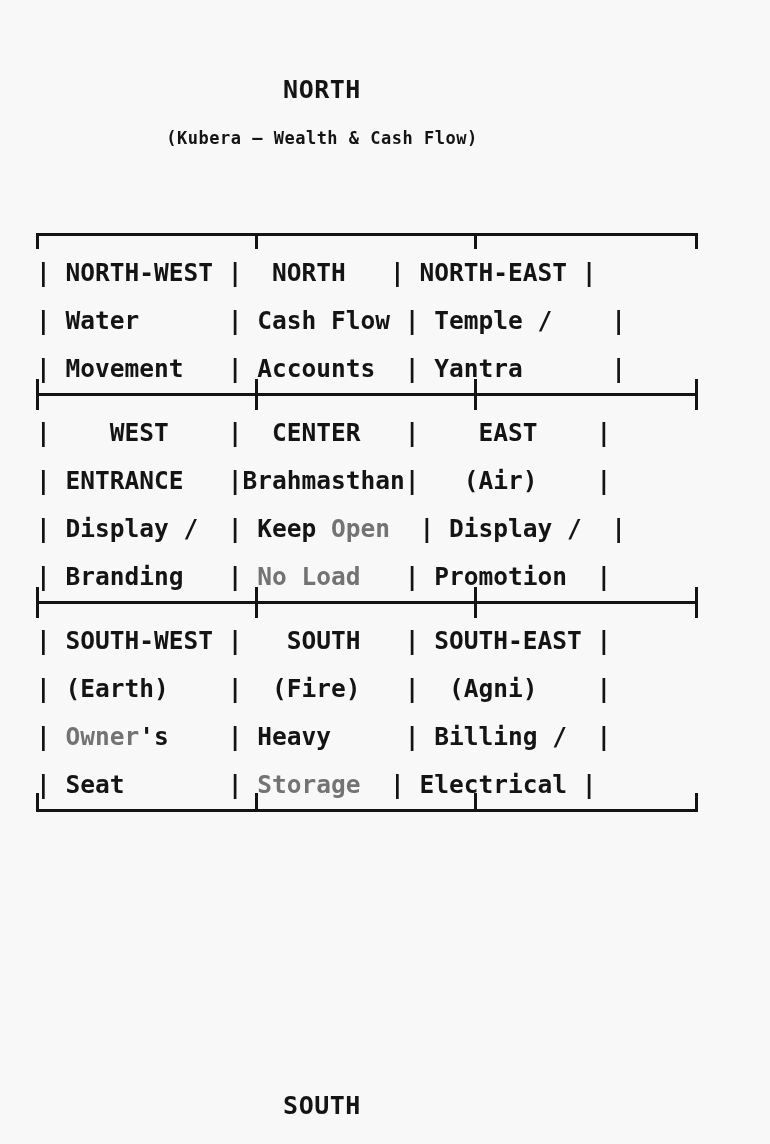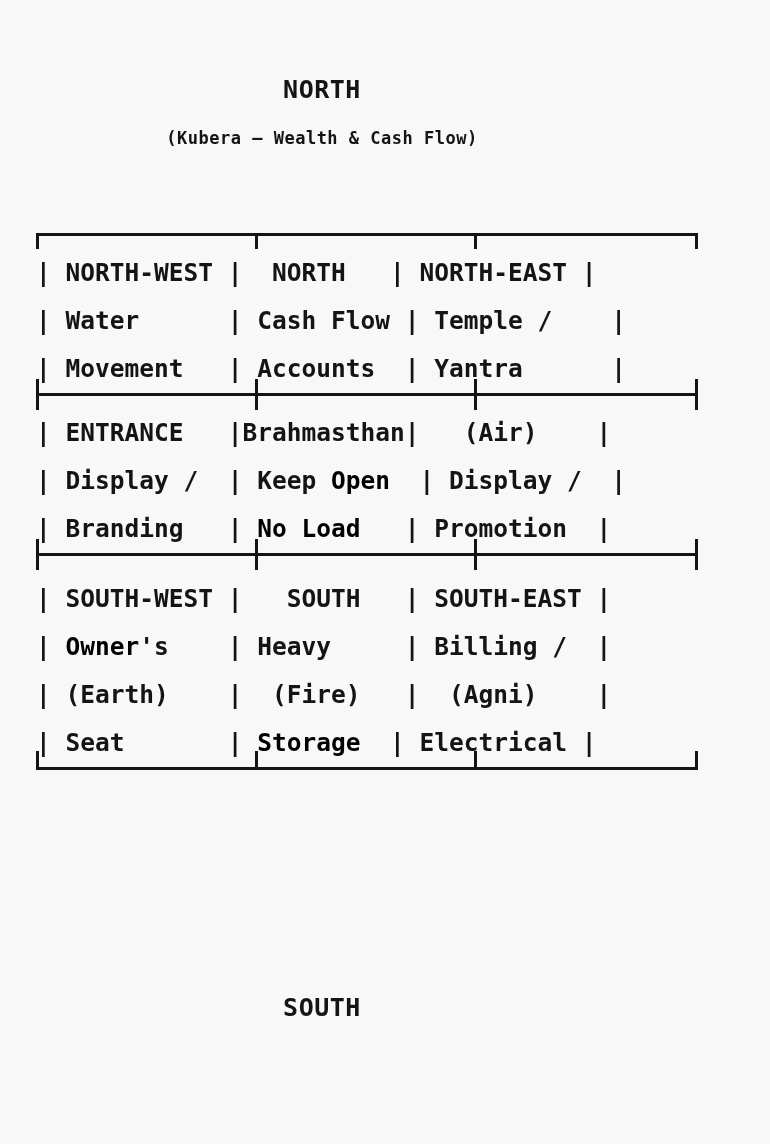--- a/index.html
+++ b/index.html
@@ -115,6 +115,7 @@
     </div>
 
     <div class="rowblock r2">
+      <div class="line"><span>|    WEST    </span><span>|  CENTER   </span><span>|    EAST    |</span></div>
 
       <div class="line"><span>| ENTRANCE   </span><span>|Brahmasthan</span><span>|   (Air)    |</span></div>
 

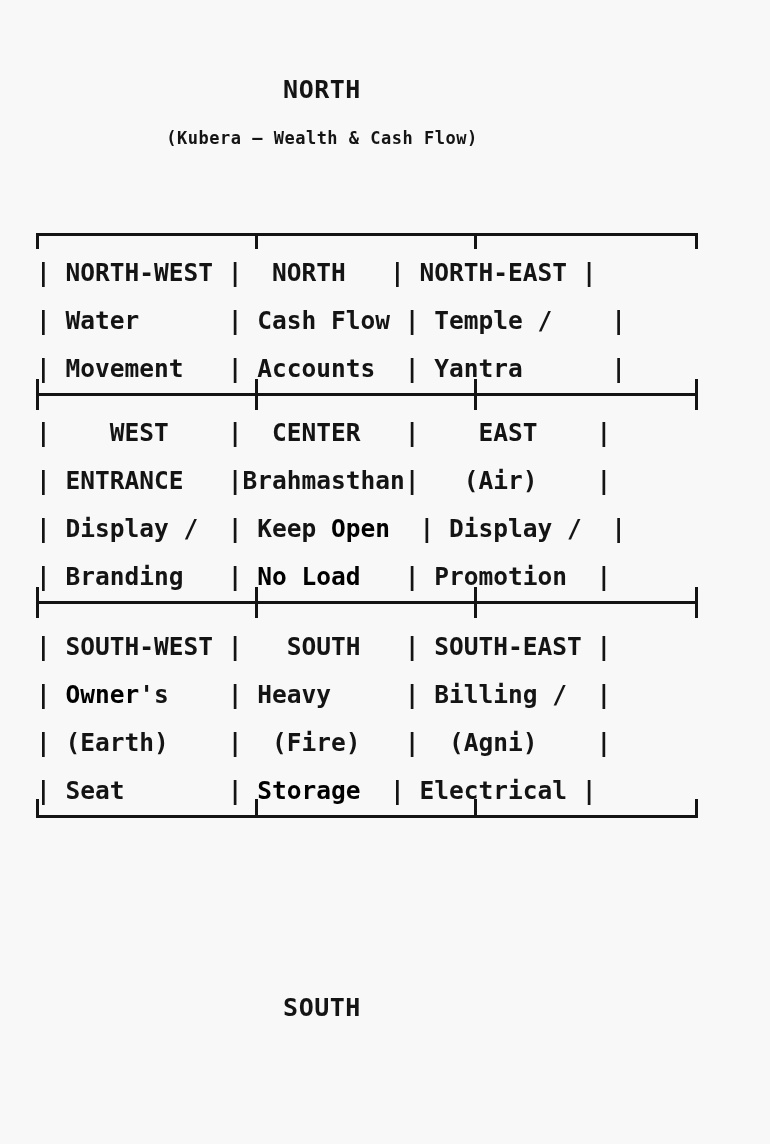--- a/index.html
+++ b/index.html
@@ -77,7 +77,7 @@
   .rowblock.r2 { padding-top: 13px; }
   .rowblock.r3 { padding-top: 19px; }
 
-  .hl { color: #000000; }
+  .hl { color: #737373; }
 </style>
 </head>
 <body>

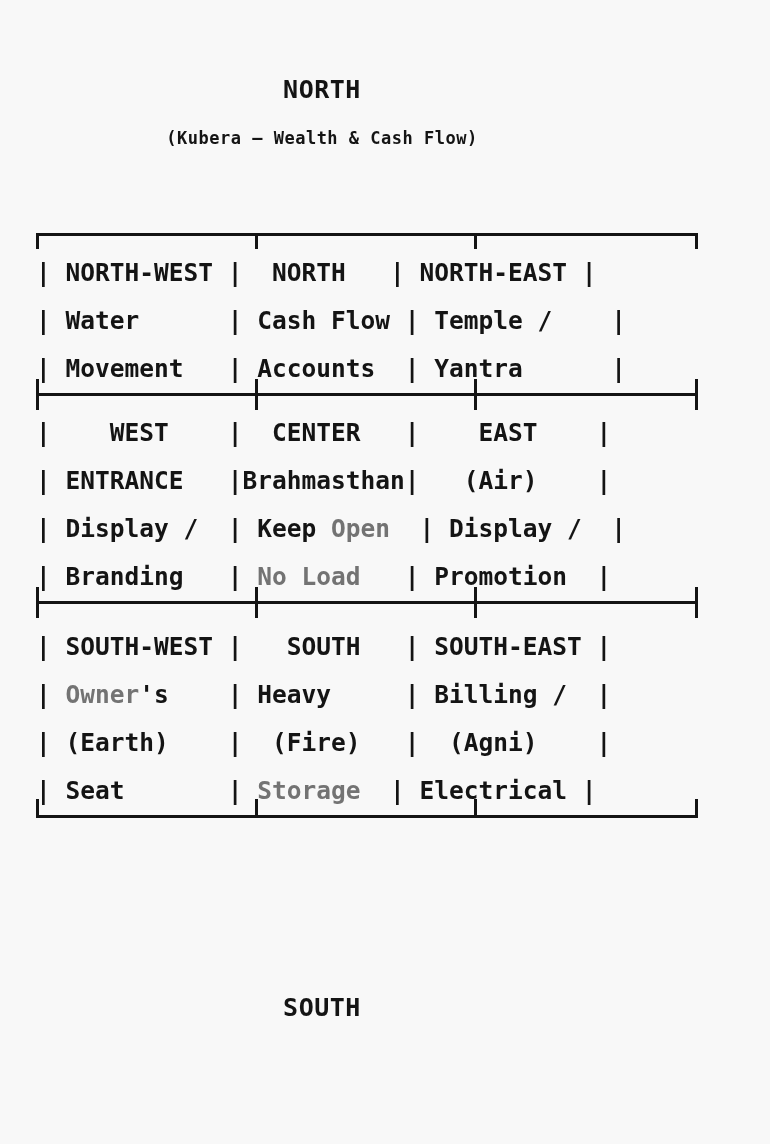--- a/index.html
+++ b/index.html
@@ -75,7 +75,7 @@
 
   .rowblock.r1 { padding-top: 13px; }
   .rowblock.r2 { padding-top: 13px; }
-  .rowblock.r3 { padding-top: 19px; }
+  .rowblock.r3 { padding-top: 13px; }
 
   .hl { color: #737373; }
 </style>

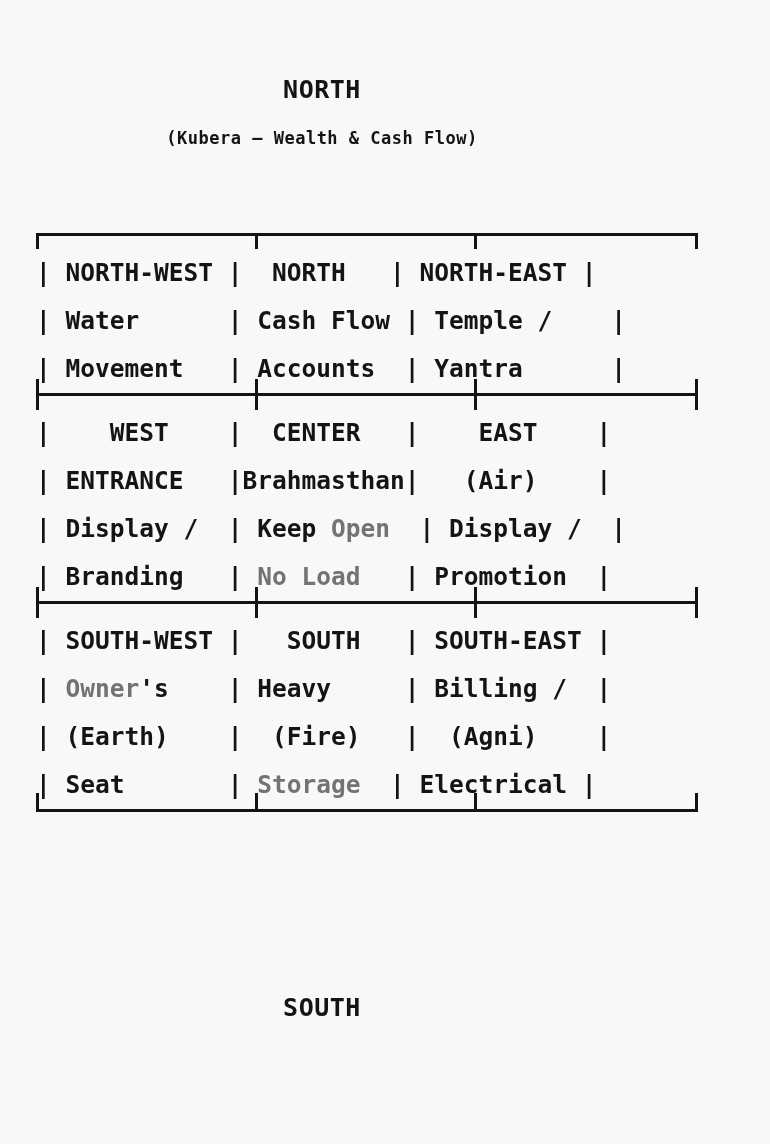--- a/index.html
+++ b/index.html
@@ -134,9 +134,9 @@
     <div class="rowblock r3">
       <div class="line"><span>| SOUTH-WEST </span><span>|   SOUTH   </span><span>| SOUTH-EAST |</span></div>
 
+      <div class="line"><span>| (Earth)    </span><span>|  (Fire)   </span><span>|  (Agni)    |</span></div>
+
       <div class="line"><span>| </span><span class="hl">Owner</span><span>'s    </span><span>| Heavy     </span><span>| Billing /  |</span></div>
-
-      <div class="line"><span>| (Earth)    </span><span>|  (Fire)   </span><span>|  (Agni)    |</span></div>
 
       <div class="line"><span>| Seat       | </span><span class="hl">Storage</span><span>  | Electrical |</span></div>
     </div>

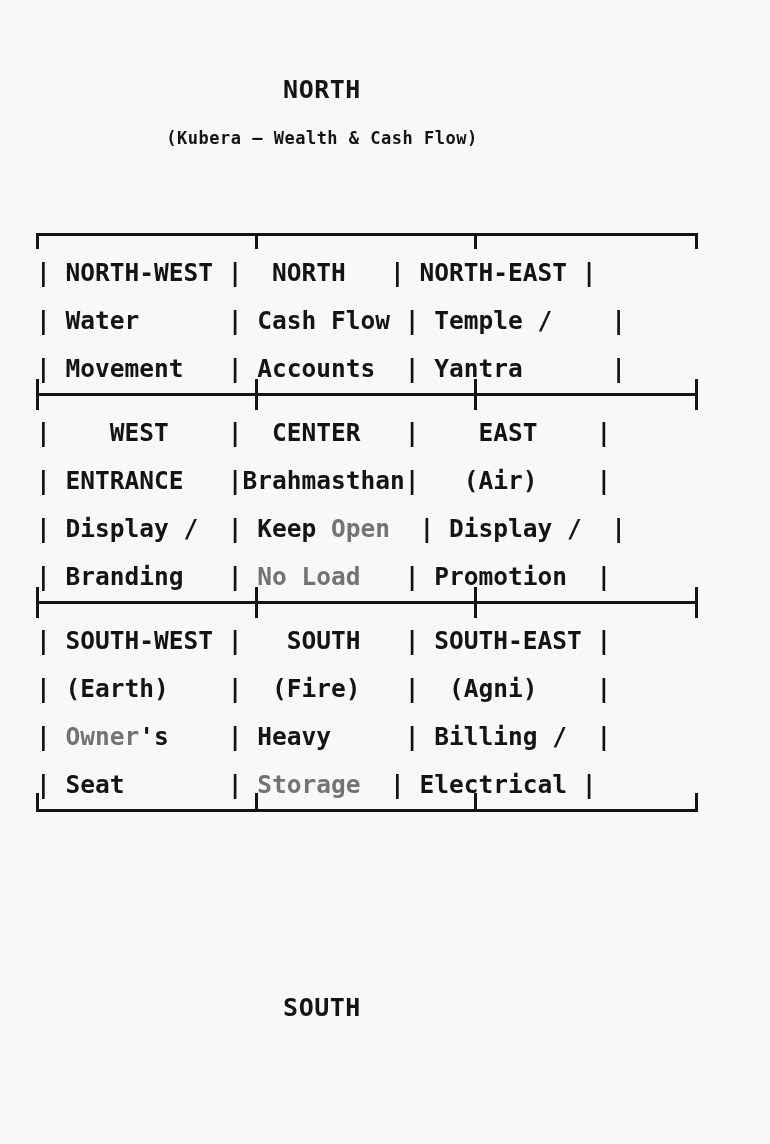--- a/index.html
+++ b/index.html
@@ -35,7 +35,7 @@
   .cap-sub   { font-size: 17px; }
 
   .header-block { position: absolute; left: 0; right: 0; top: 66px; }
-  .footer-block { position: absolute; left: 0; right: 0; top: 984px; }
+  .footer-block { position: absolute; left: 0; right: 0; top: 1082px; }
 
   
   .grid {

